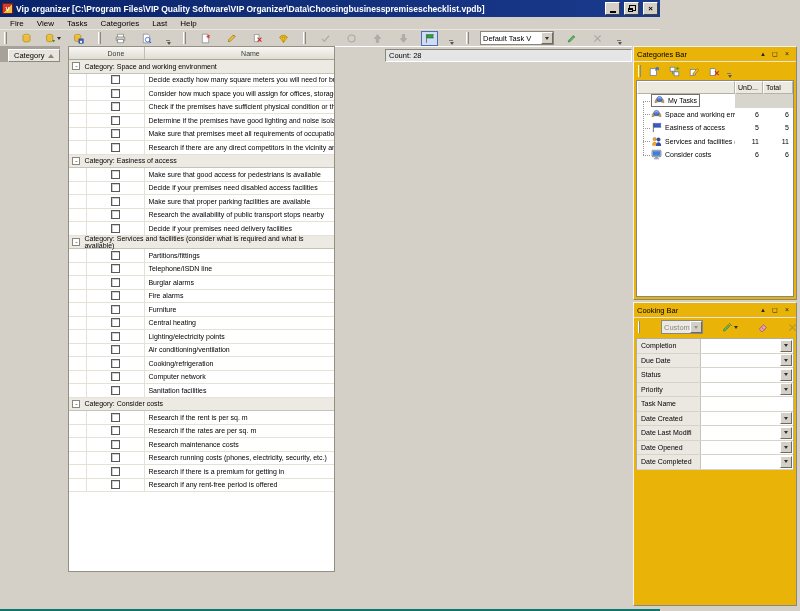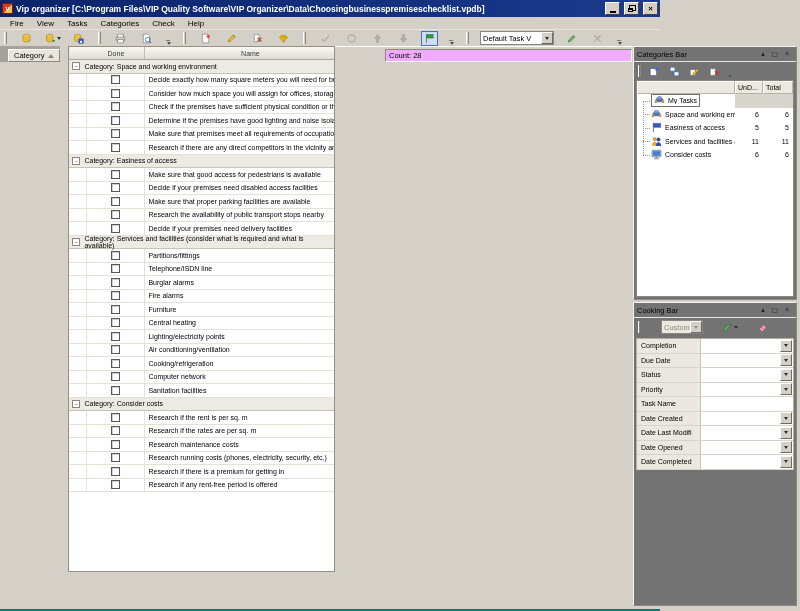--- a/index.html
+++ b/index.html
@@ -125,7 +125,7 @@
       <span class="menu-item">View</span>
       <span class="menu-item">Tasks</span>
       <span class="menu-item">Categories</span>
-      <span class="menu-item">Check</span>
+      <span class="menu-item">Last</span>
       <span class="menu-item">Help</span>
     </div>
 

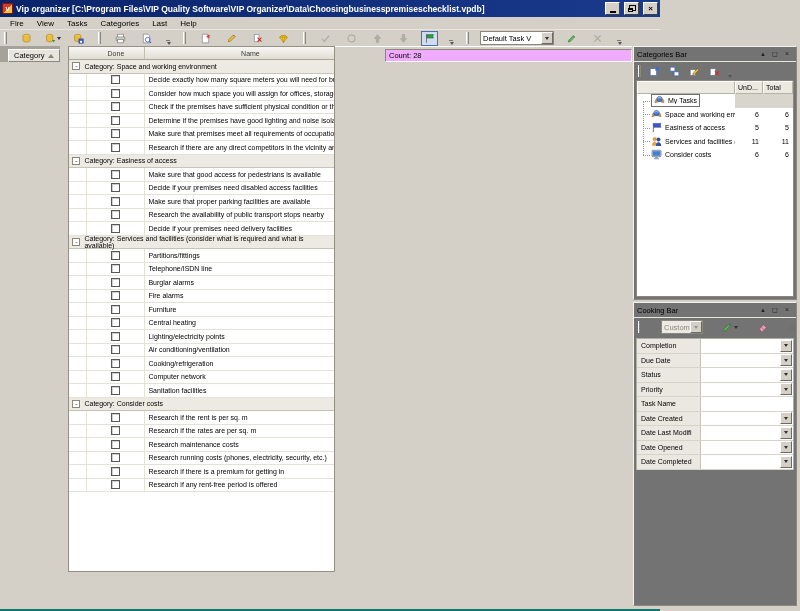--- a/index.html
+++ b/index.html
@@ -64,7 +64,7 @@
   .namecell { padding-left:3px; }
 
   .statusbar { height:18px; display:flex; align-items:center; border-top:1px solid #fff; }
-  .count-box { margin-left:50px; width:247px; height:13px; border:1px solid; border-color:#8a877e #fff #fff #8a877e; background:#f0abfc; font-size:7.5px; display:flex; align-items:center; padding-left:3px; }
+  .count-box { margin-left:50px; width:247px; height:13px; border:1px solid; border-color:#8a877e #fff #fff #8a877e; background:#e5e5e5; font-size:7.5px; display:flex; align-items:center; padding-left:3px; }
 
   
   .right { width:168px; display:flex; flex-direction:column; padding:0 3px 5px 1px; }

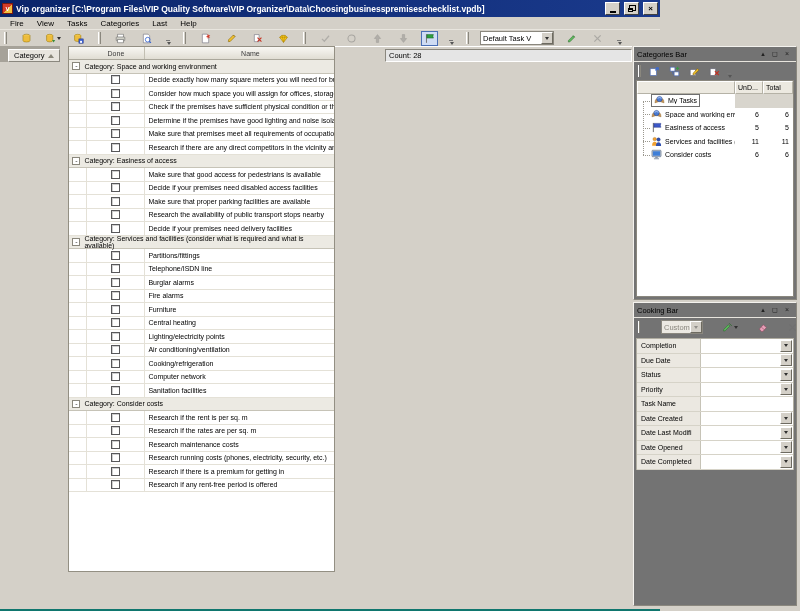--- a/index.html
+++ b/index.html
@@ -68,7 +68,7 @@
 
   
   .right { width:168px; display:flex; flex-direction:column; padding:0 3px 5px 1px; }
-  .panel { border:1px solid; border-color:#f4f2ee #8a877e #8a877e #f4f2ee; background:#737373; display:flex; flex-direction:column; }
+  .panel { border:1px solid; border-color:#f4f2ee #8a877e #8a877e #f4f2ee; background:#eab308; display:flex; flex-direction:column; }
   .categories-panel { height:254px; }
   .filters-panel { flex:1; margin-top:2px; }
   .panel-title { height:14px; display:flex; align-items:center; font-size:7.5px; padding:0 3px; }

